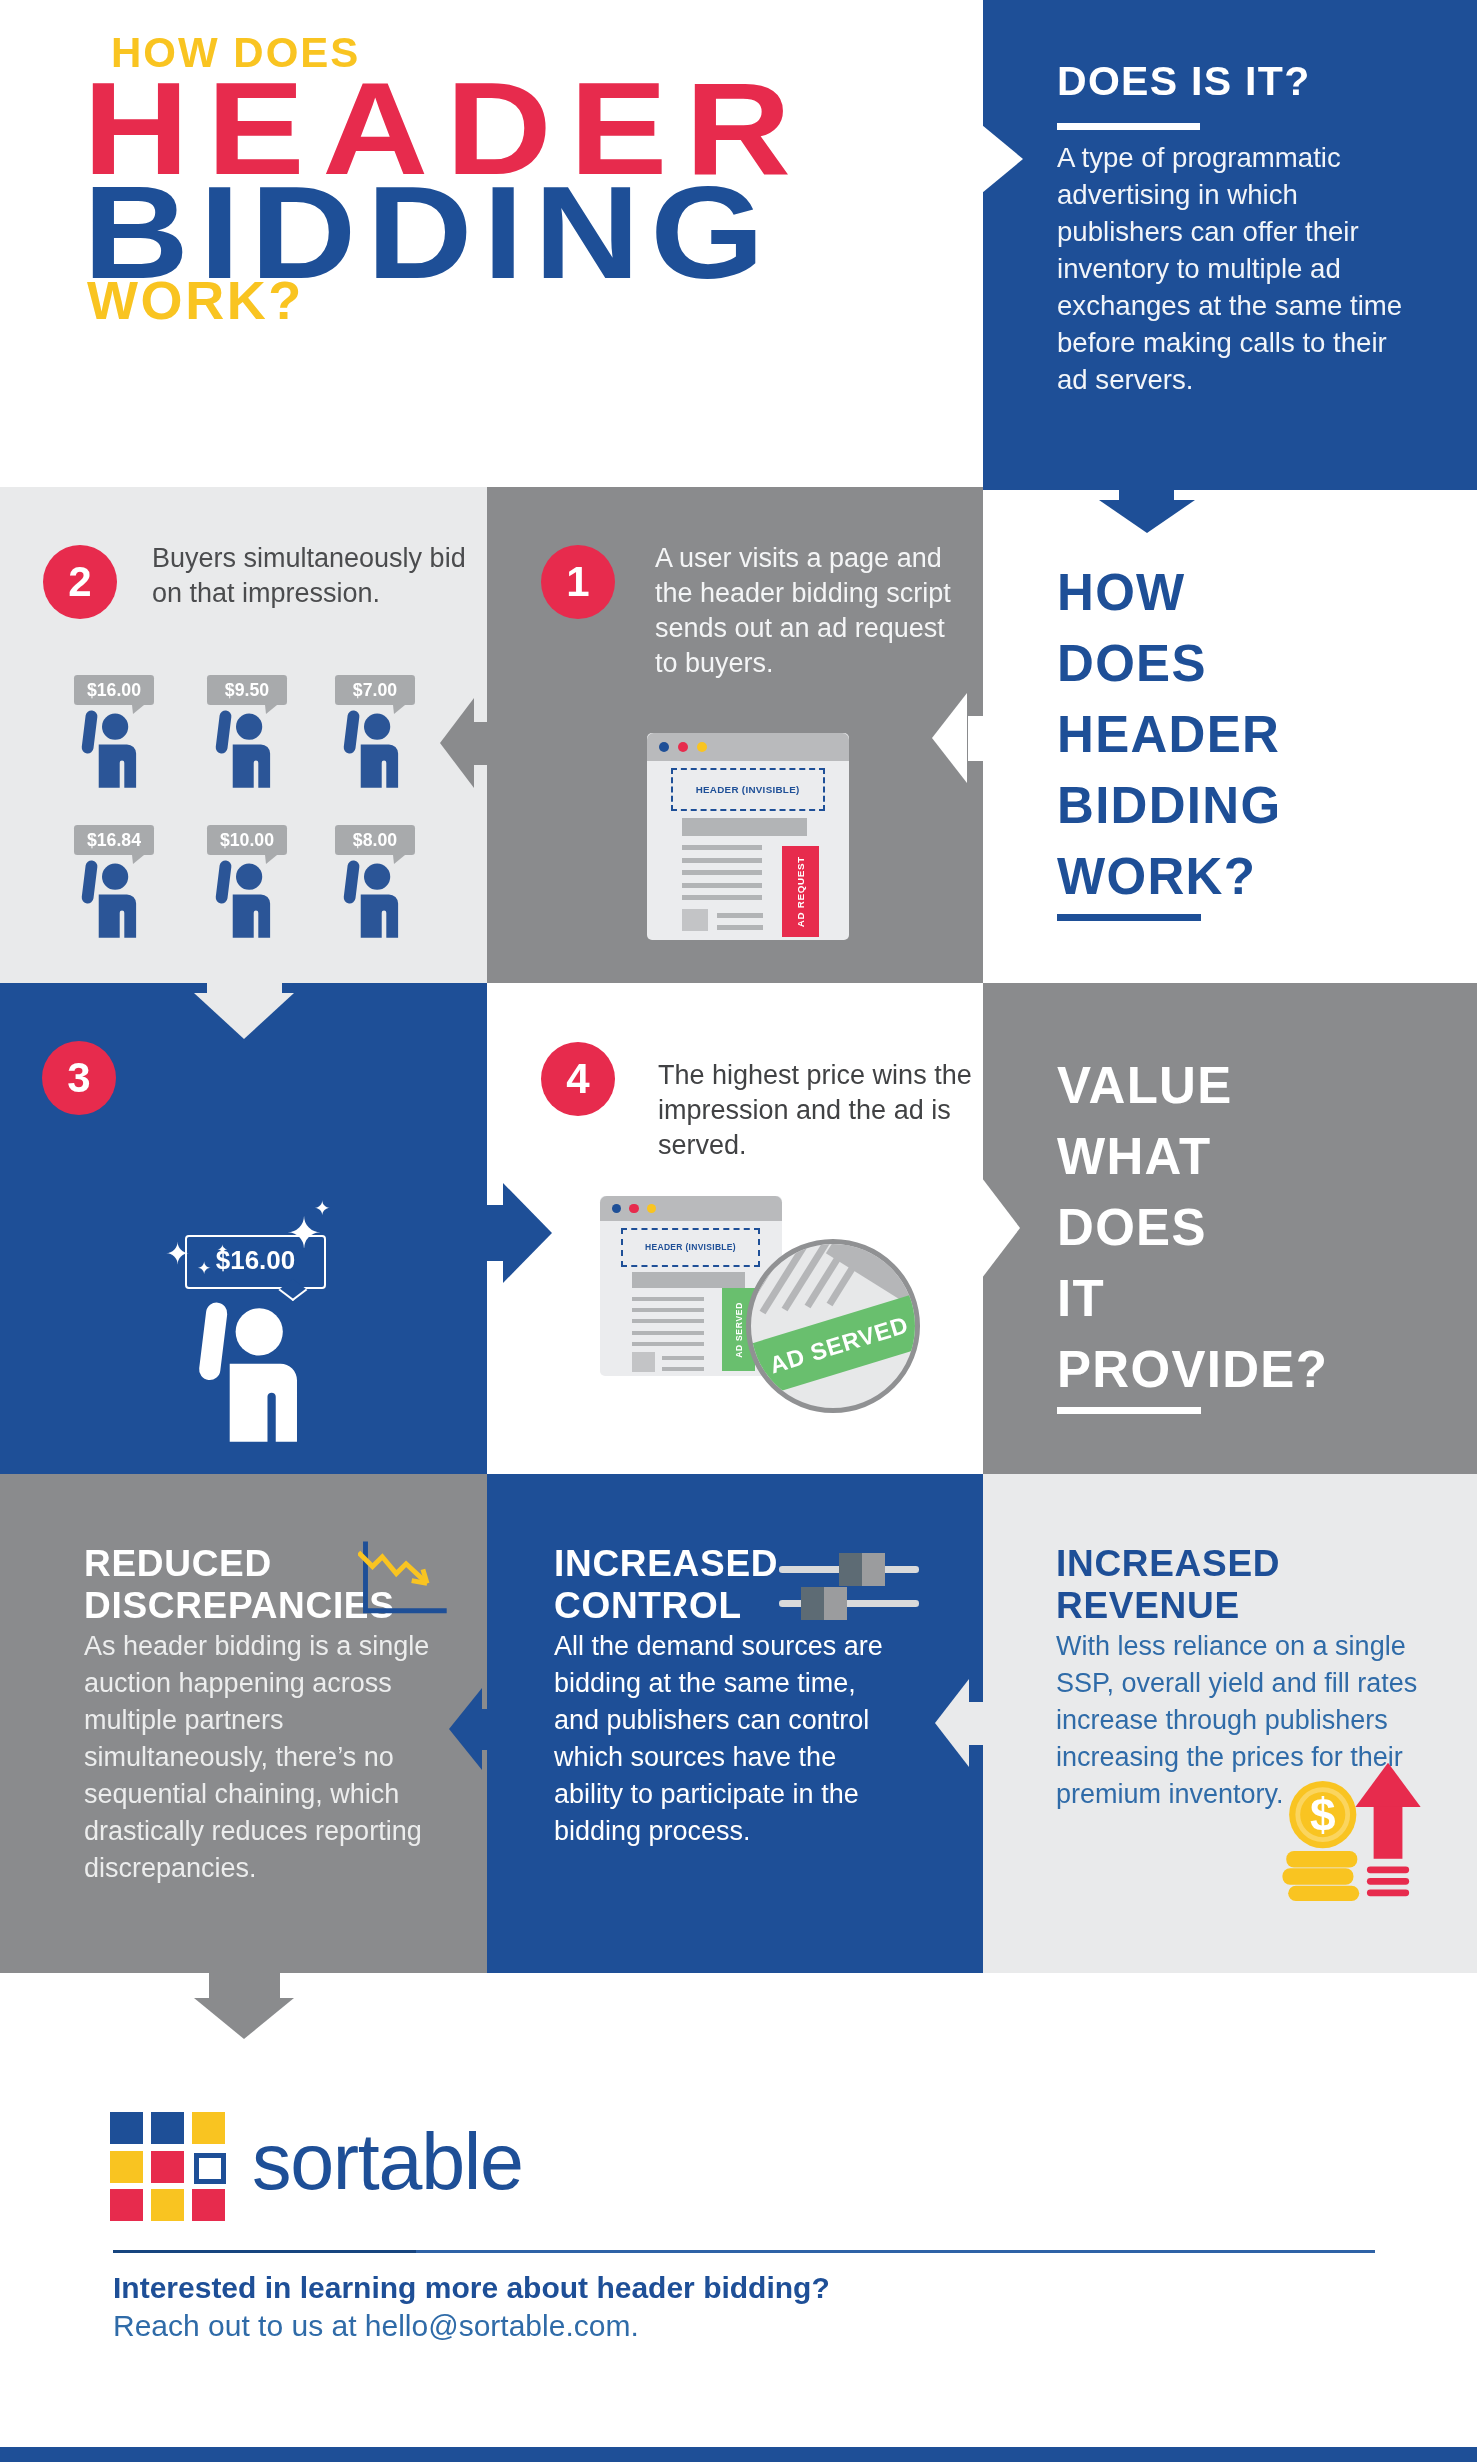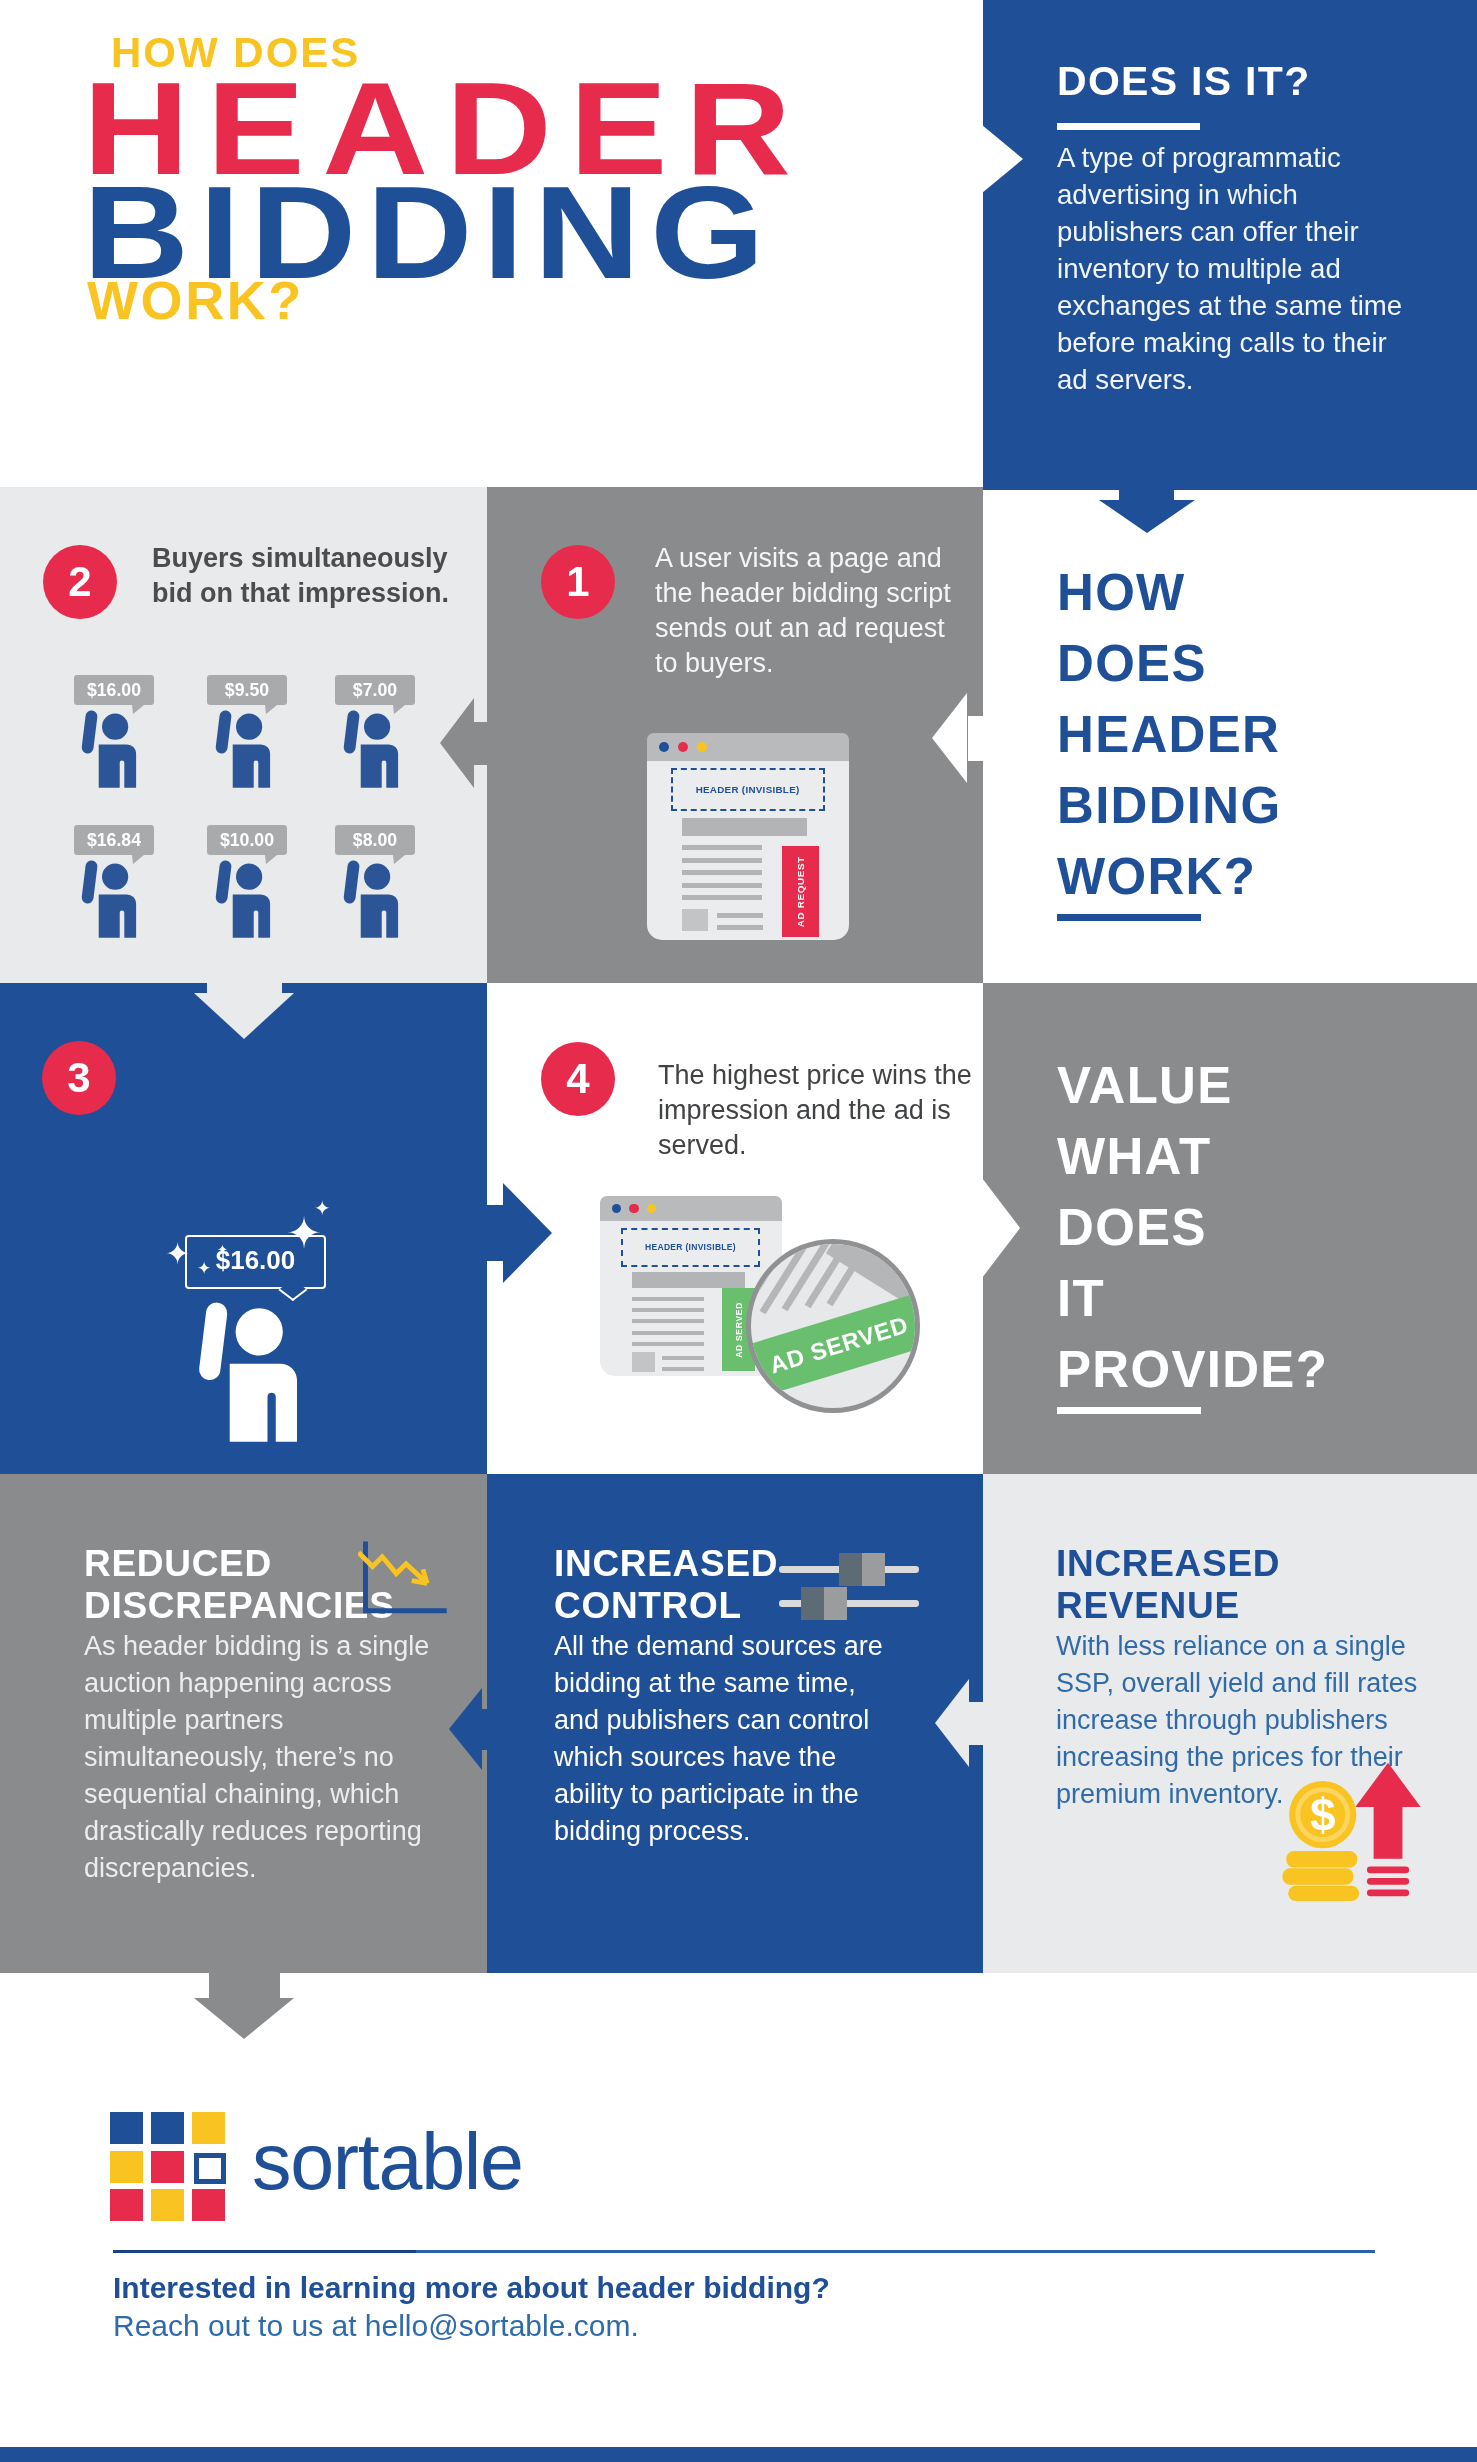--- a/index.html
+++ b/index.html
@@ -118,7 +118,7 @@
   <div class="circle-num" style="left:43px;top:545px;">
       <span>2</span>
     </div>
-  <div class="abs step-text" style="left:152px;top:541px;width:335px;color:#4b4c4e;font-weight:bold;">Buyers simultaneously bid on that impression.</div>
+  <div class="abs step-text" style="left:152px;top:541px;width:335px;color:#4b4c4e;">Buyers simultaneously bid on that impression.</div>
 
   <div class="bid-bubble" style="left:74px;top:675px;"><span>$16.00</span></div>
   <div class="bid-bubble" style="left:207px;top:675px;"><span>$9.50</span></div>

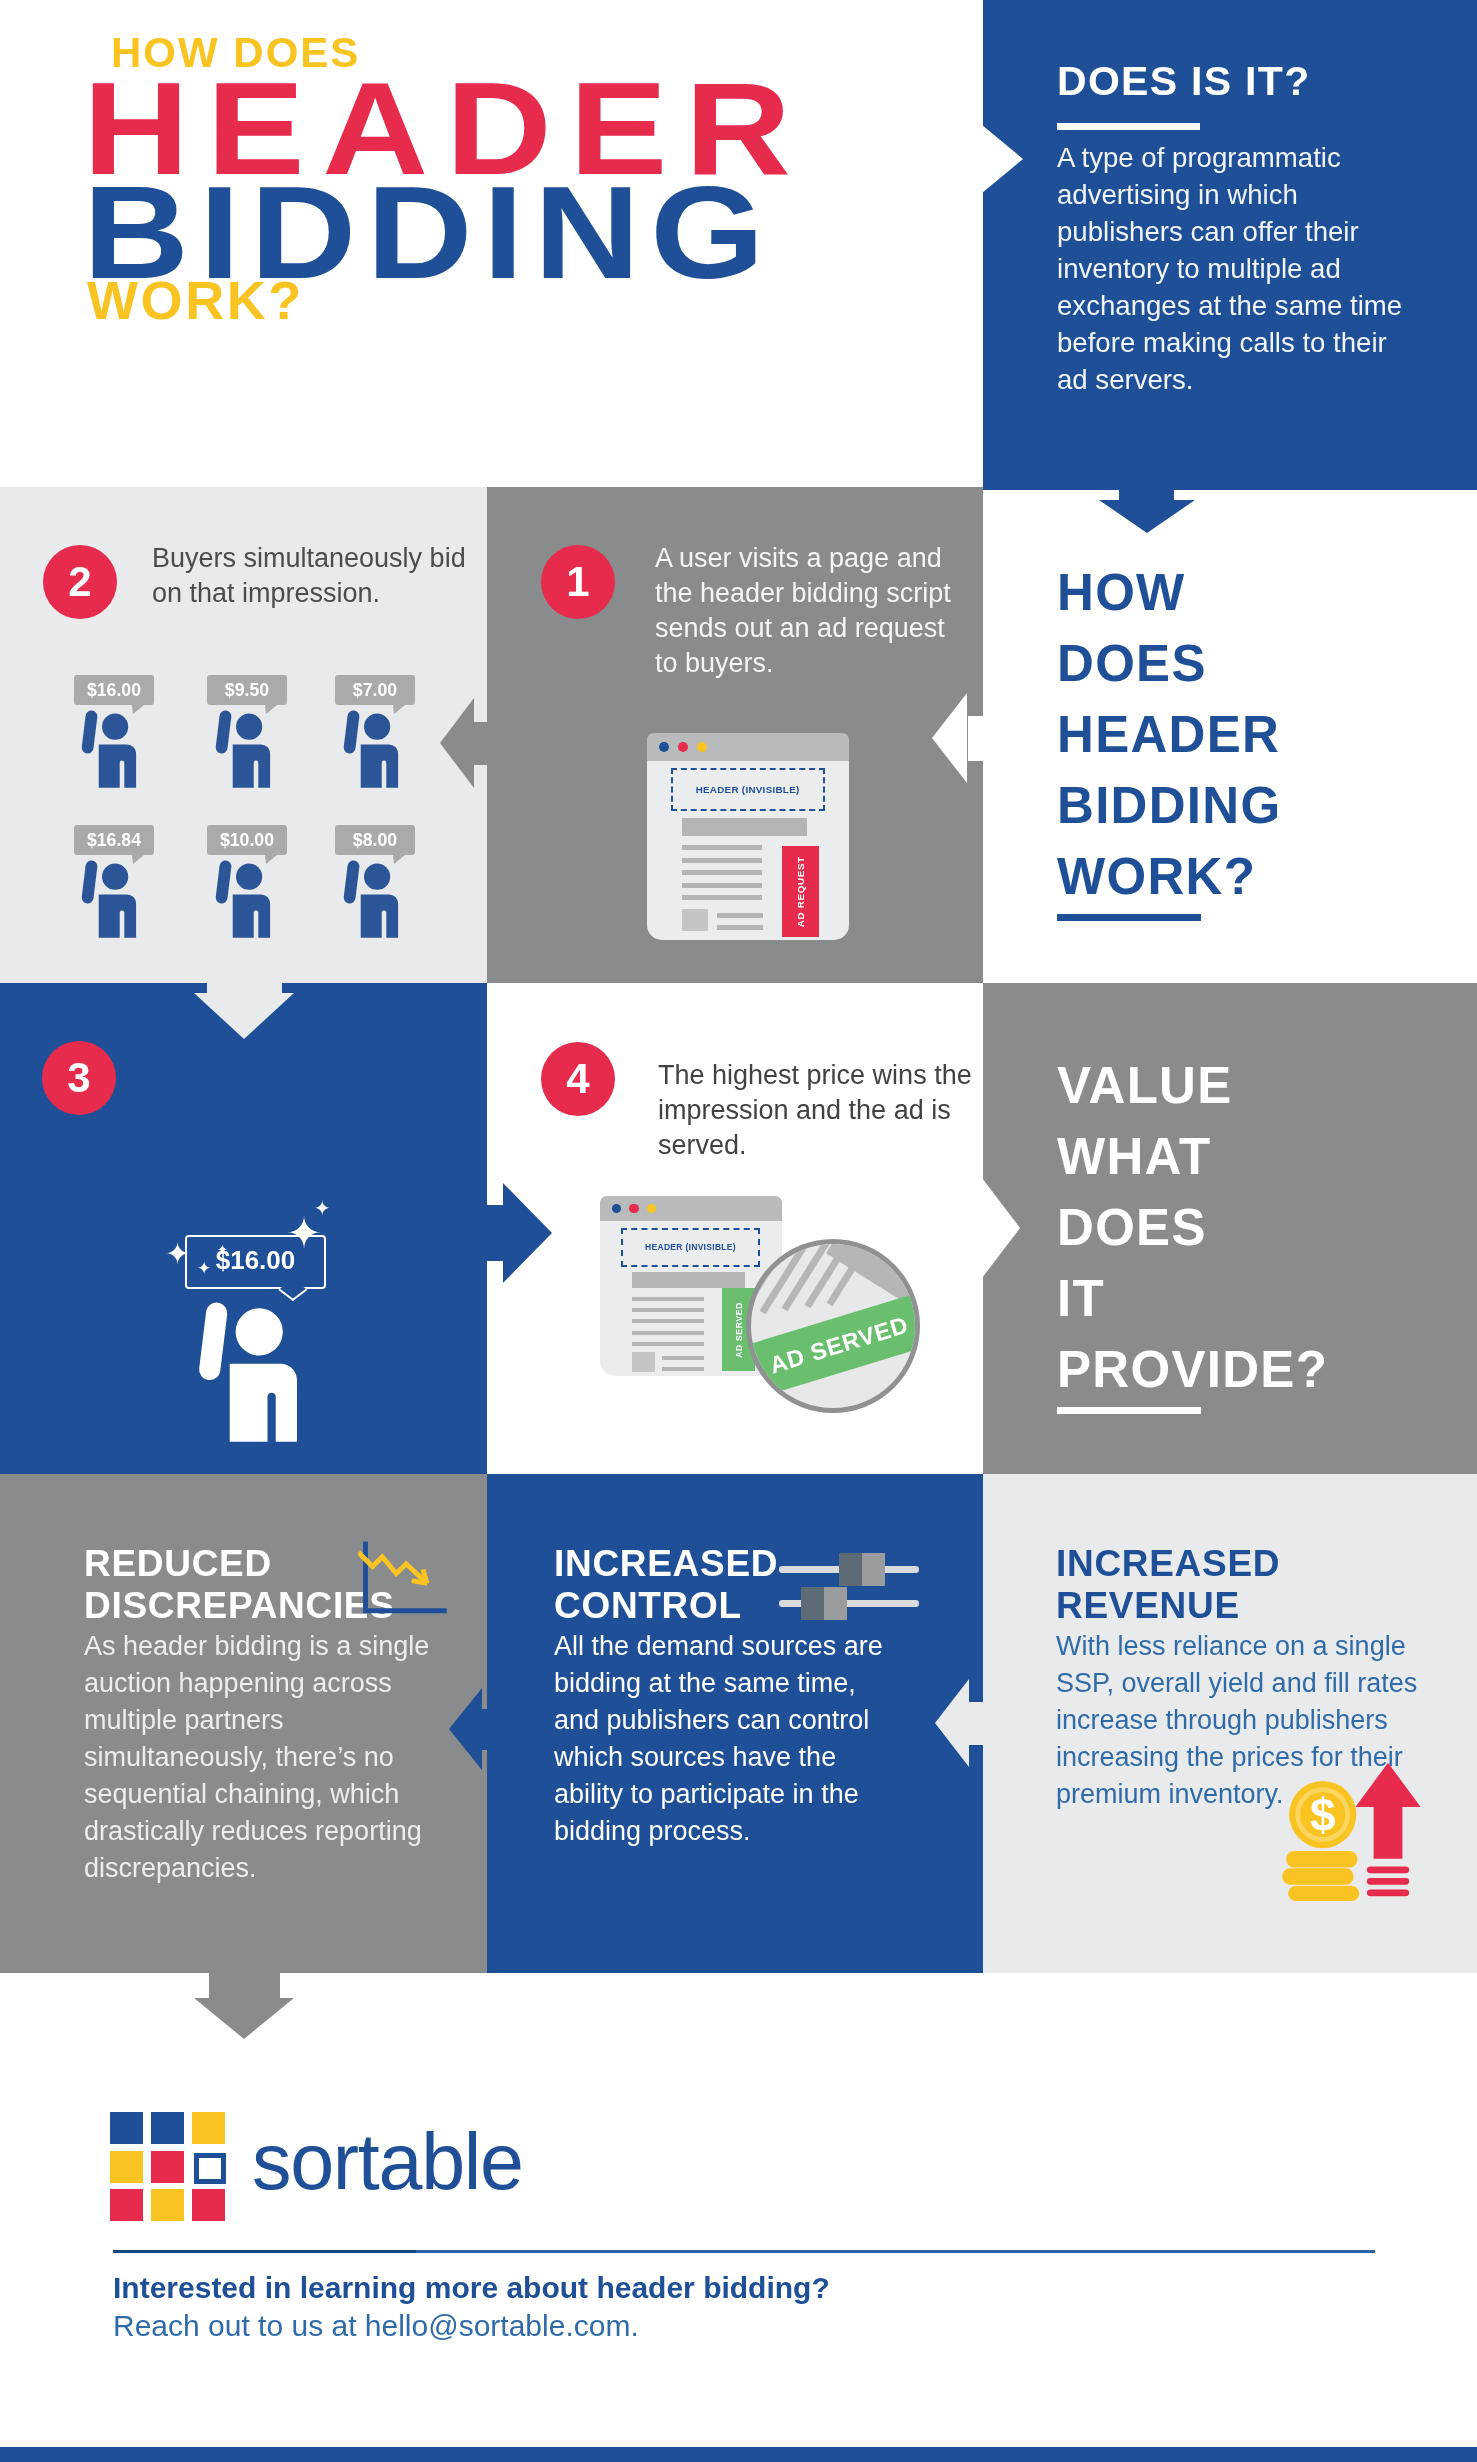--- a/index.html
+++ b/index.html
@@ -44,7 +44,7 @@
   .sparkle{position:absolute;color:#fff;line-height:1;}
 
   
-  .browser{position:absolute;background:#ebecee;border-radius:15px;}
+  .browser{position:absolute;background:#ebecee;border-radius:5px;}
   .browser .bar{position:absolute;left:0;top:0;right:0;height:27.6px;background:#b9babc;border-radius:6.6px 6.6px 0 0;
                 display:flex;align-items:center;padding-left:11.8px;gap:8.5px;}
   .dot{width:10.5px;height:10.5px;border-radius:50%;}

